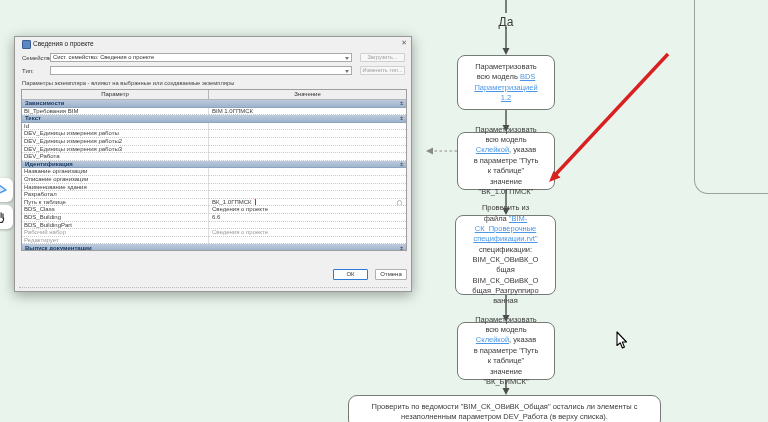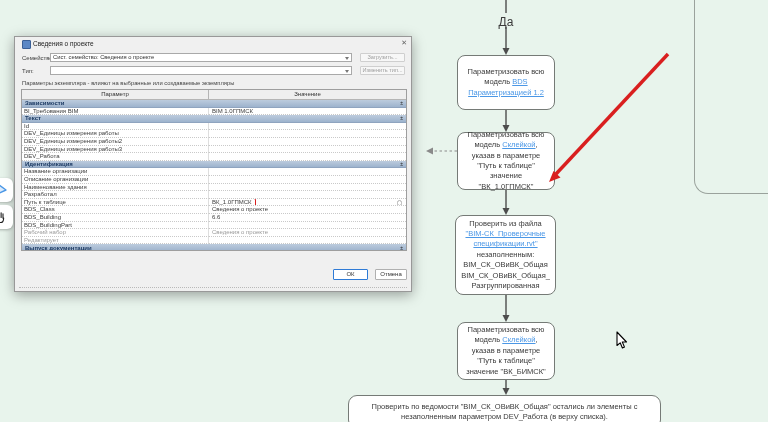--- a/index.html
+++ b/index.html
@@ -15,7 +15,7 @@
     border:1.6px solid #757a76;border-radius:8px;
     display:flex;align-items:center;justify-content:center;
     text-align:center;font-size:7.5px;line-height:1.38;color:#3a3a3a;
-    padding:3px 5px;overflow-wrap:anywhere;word-break:break-word;z-index:2;
+    padding:3px 15px;overflow-wrap:anywhere;word-break:break-word;z-index:2;
   }
   .flowbox a, .flowlink{color:#4a97e6;text-decoration:underline;cursor:pointer;}
   #box1{left:457px;top:55px;width:98px;height:55px;}

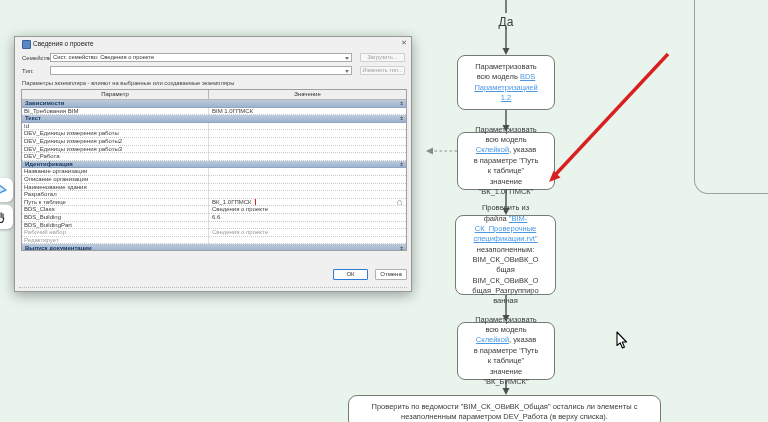--- a/index.html
+++ b/index.html
@@ -114,7 +114,7 @@
   <span><span>Параметризовать всю модель </span><span class="flowlink">Склейкой</span><span>, указав в параметре "Путь к таблице" значение "ВК_1.0ГПМСК"</span></span>
 </div>
 <div class="flowbox" id="box3">
-  <span><span>Проверить из файла </span><span class="flowlink">"BIM-СК_Проверочные спецификации.rvt"</span><span> незаполненным: BIM_СК_ОВиВК_Общая BIM_СК_ОВиВК_Общая_Разгруппированная</span></span>
+  <span><span>Проверить из файла </span><span class="flowlink">"BIM-СК_Проверочные спецификации.rvt"</span><span> спецификации: BIM_СК_ОВиВК_Общая BIM_СК_ОВиВК_Общая_Разгруппированная</span></span>
 </div>
 <div class="flowbox" id="box4">
   <span><span>Параметризовать всю модель </span><span class="flowlink">Склейкой</span><span>, указав в параметре "Путь к таблице" значение "ВК_БИМСК"</span></span>

